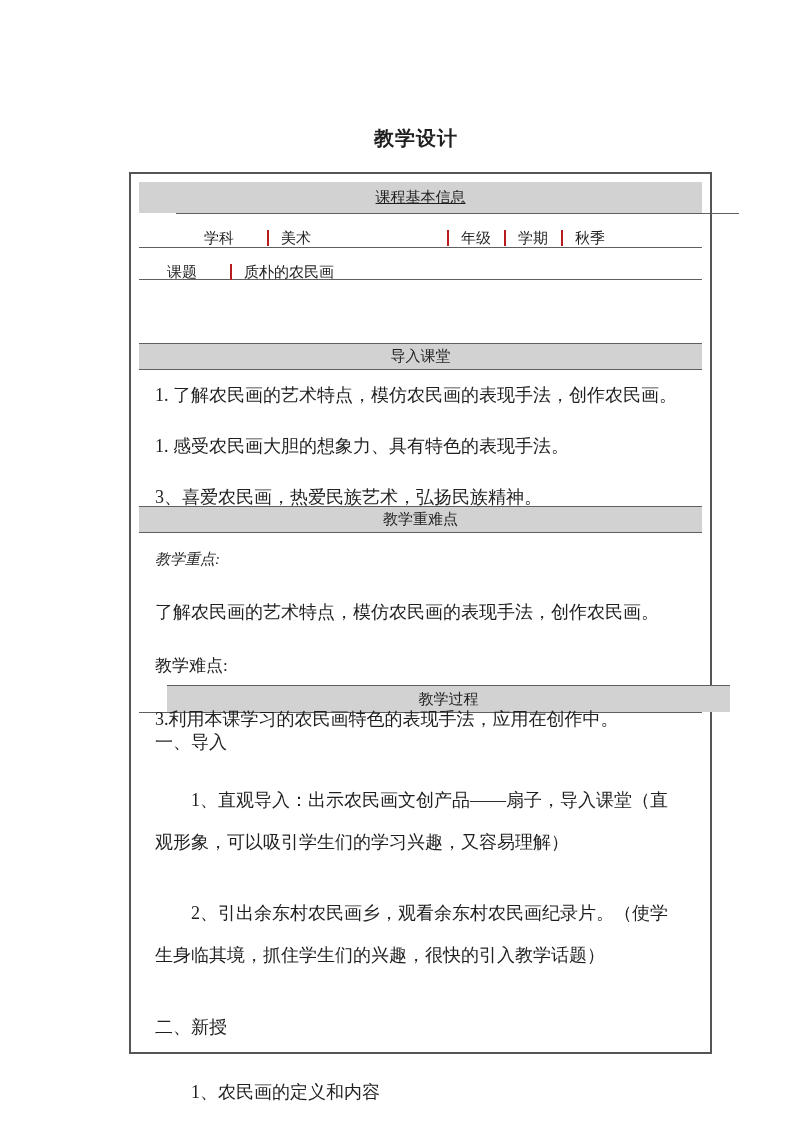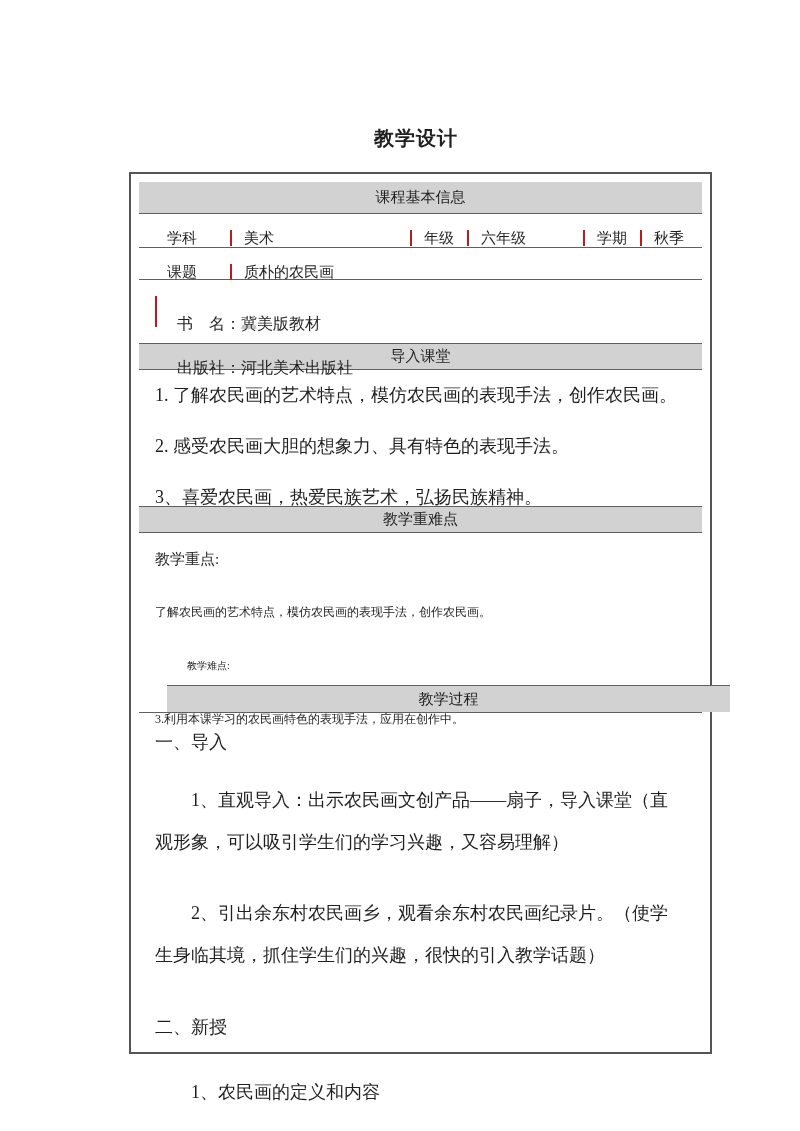--- a/index.html
+++ b/index.html
@@ -27,7 +27,7 @@
     border: 2px solid #555555;
   }
   .row { width: 100%; border-top: 1px solid #606060; }
-  .row.first { border-top: none; }
+  .row.first { border-top: none; text-decoration: underline; }
   .sec-header {
     background: #d2d2d2;
     display: flex;

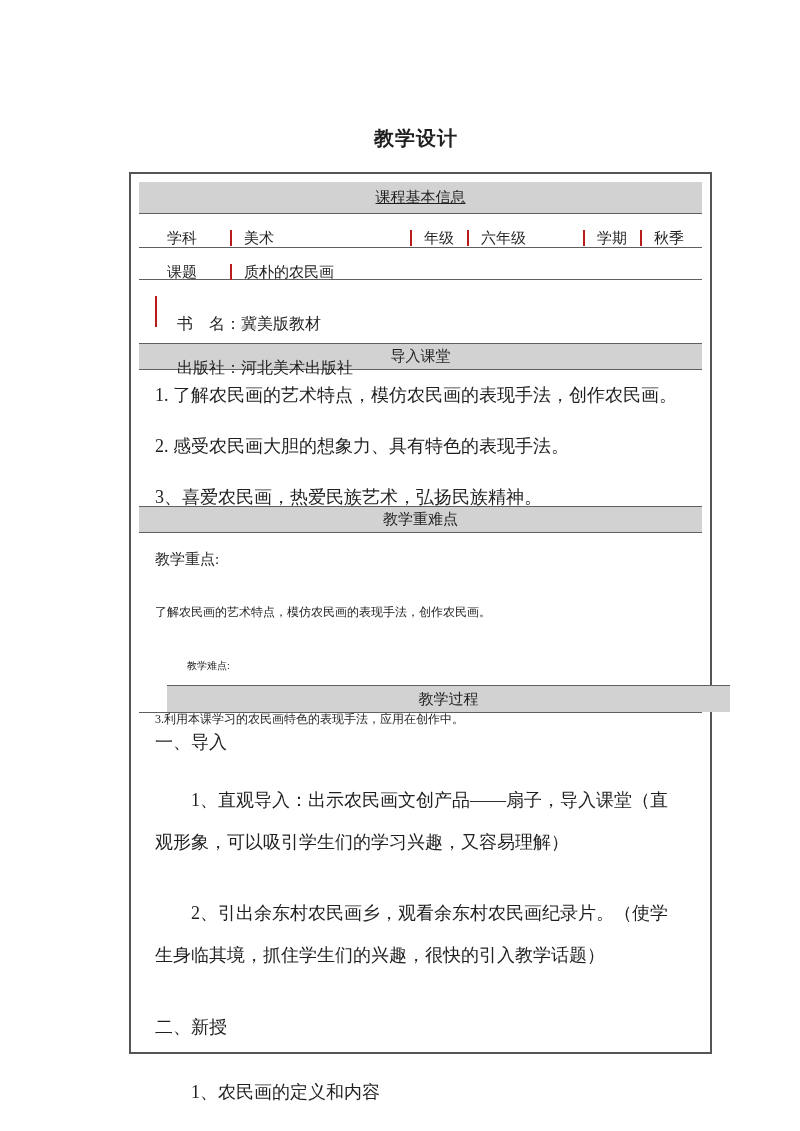--- a/index.html
+++ b/index.html
@@ -36,7 +36,7 @@
     font-size: 15px;
   }
   .h31 { height: 31px; }
-  .h34 { height: 34px; }
+  .h34 { height: 34px; margin-left: 37px; }
   .h32 { height: 32px; }
   .h64 { height: 64px; }
   .h26 { height: 26px; }

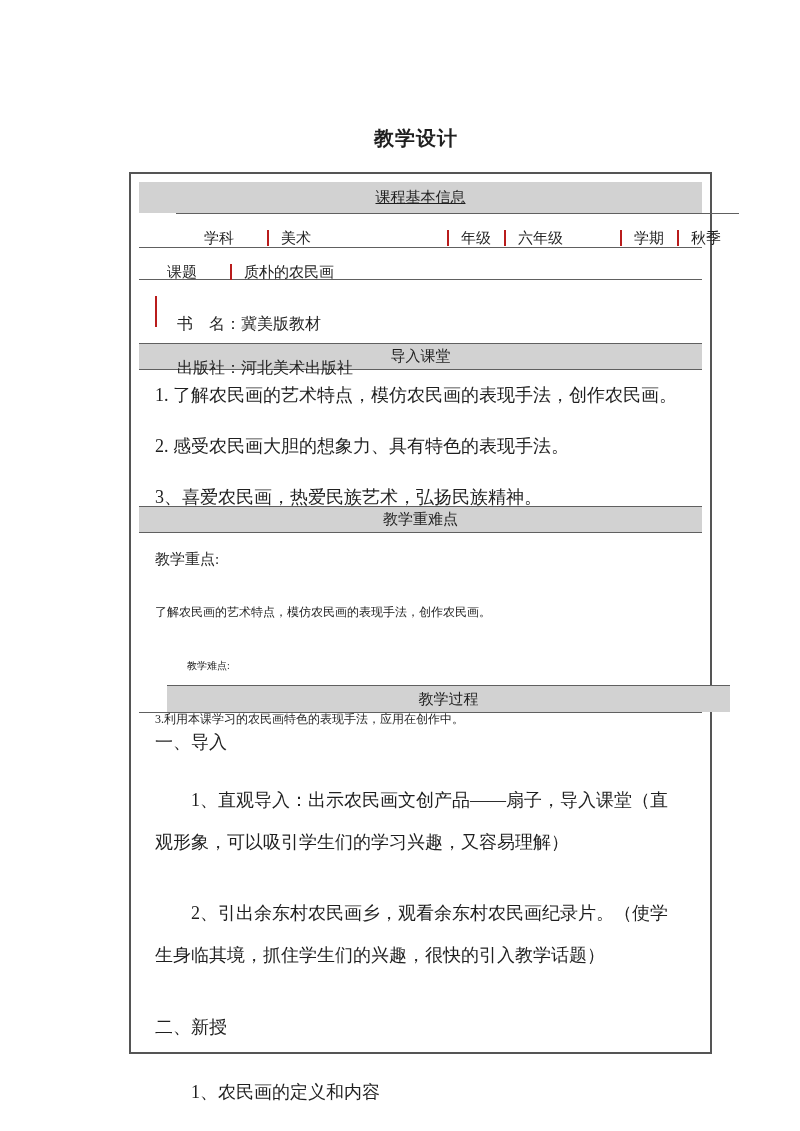--- a/index.html
+++ b/index.html
@@ -92,7 +92,6 @@
         <div class="cell w75">学科</div>
         <div class="cell w180 bl">美术</div>
         <div class="cell w57 bl">年级</div>
-        <div class="cell w116 bl">六年级</div>
         <div class="cell w57 bl">学期</div>
         <div class="cell grow bl">秋季</div>
       </div>

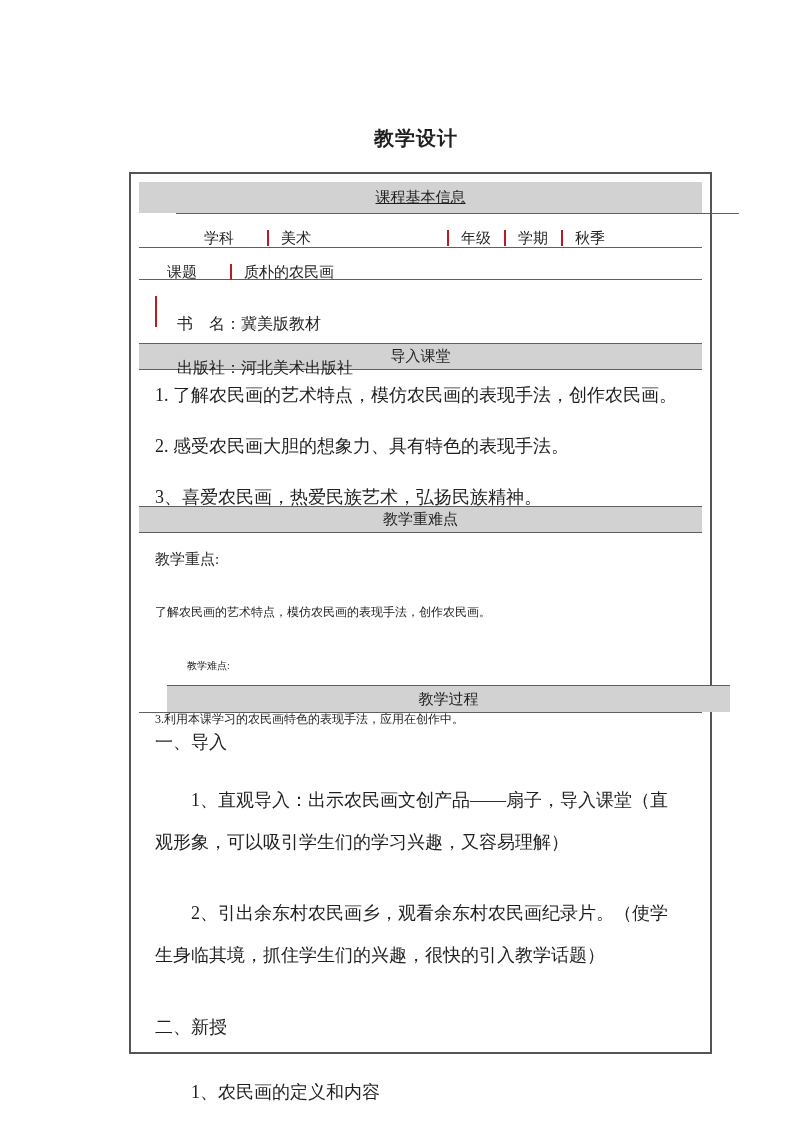--- a/index.html
+++ b/index.html
@@ -106,10 +106,6 @@
 
     <div class="row h64">
       <div class="cells">
-        <div class="grow bl textbook-lines">
-          <p>书　名：冀美版教材</p>
-          <p>出版社：河北美术出版社</p>
-        </div>
       </div>
     </div>
 

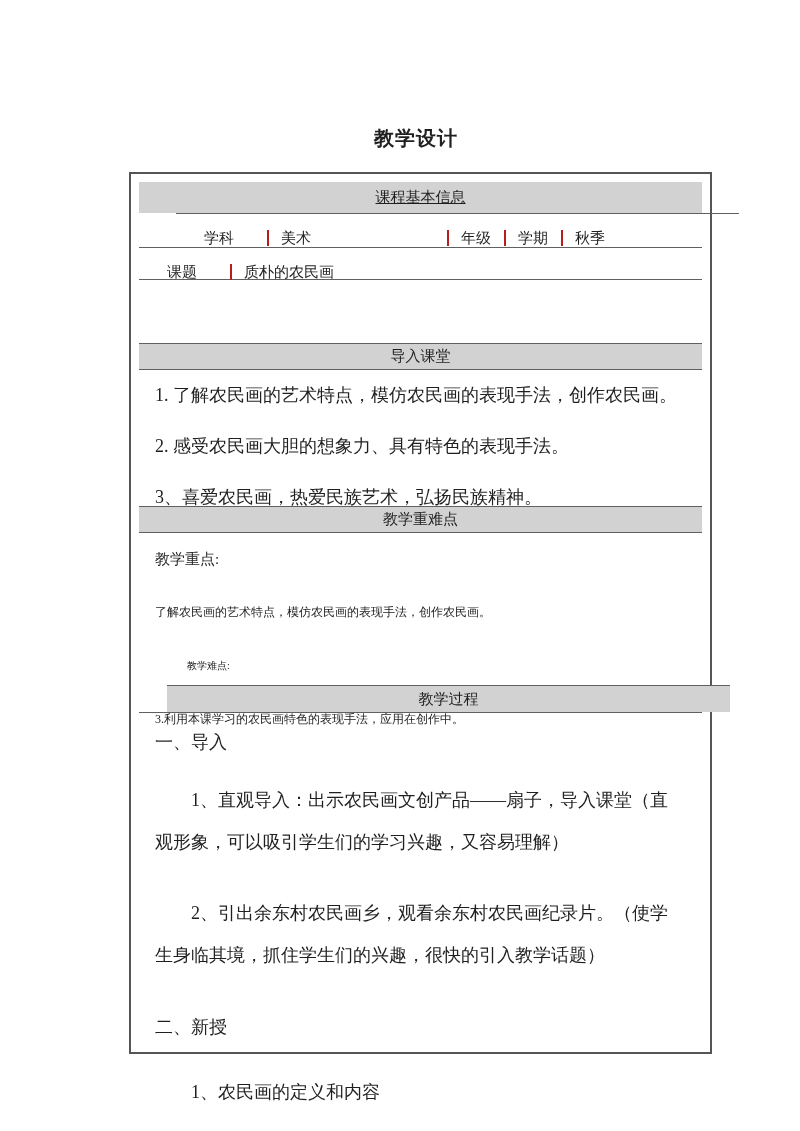--- a/index.html
+++ b/index.html
@@ -115,7 +115,7 @@
 
     <div class="row h137 content objectives">
       <p>1. 了解农民画的艺术特点，模仿农民画的表现手法，创作农民画。</p>
-      <p>2. 感受农民画大胆的想象力、具有特色的表现手法。</p>
+      <p>1. 感受农民画大胆的想象力、具有特色的表现手法。</p>
       <p>3、喜爱农民画，热爱民族艺术，弘扬民族精神。</p>
     </div>
 

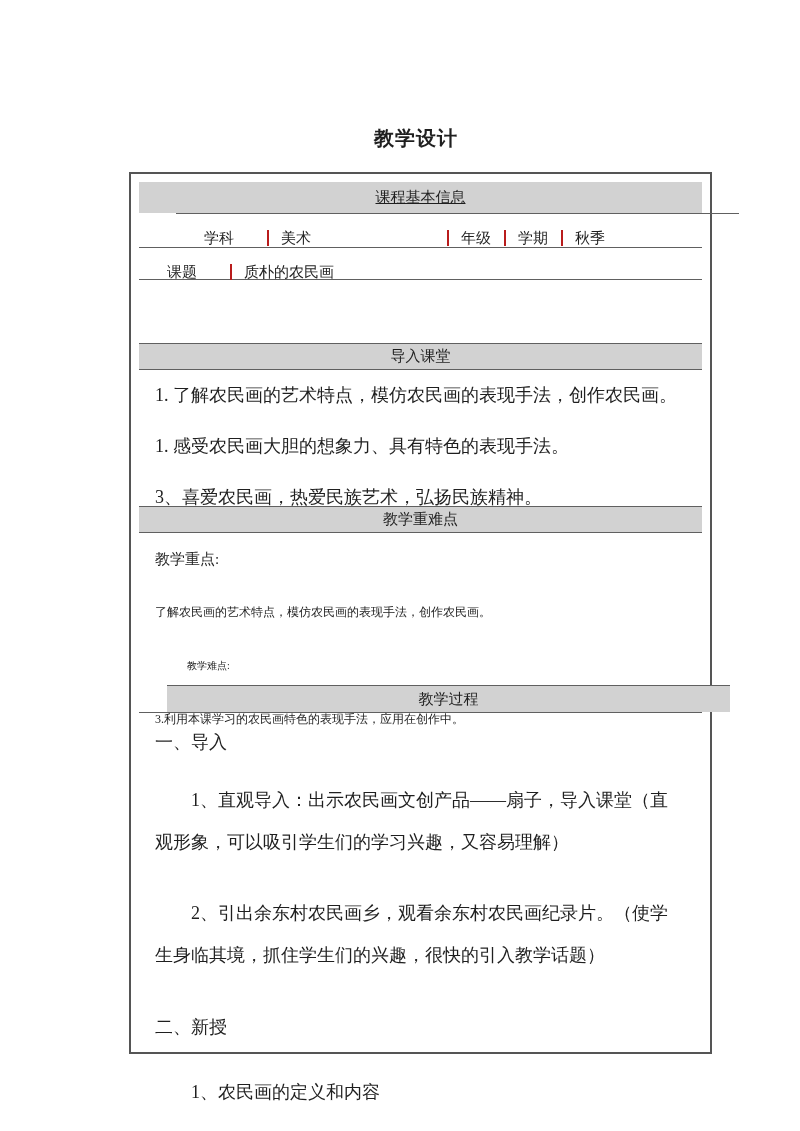--- a/index.html
+++ b/index.html
@@ -65,7 +65,7 @@
   .content { padding: 0 10px 0 8px; font-size: 18px; }
   .objectives p { line-height: 43px; padding-top: 0; white-space: nowrap; }
   .objectives { padding-top: 4px; }
-  .kp-label { font-size: 15px; line-height: 36px; }
+  .kp-label { font-size: 15px; line-height: 36px; font-style: italic; }
   .kp-text { font-size: 12px; line-height: 38px; white-space: nowrap; }
   .kp-label2 { font-size: 10px; line-height: 37px; margin-left: 32px; }
   .process p { line-height: 42px; }

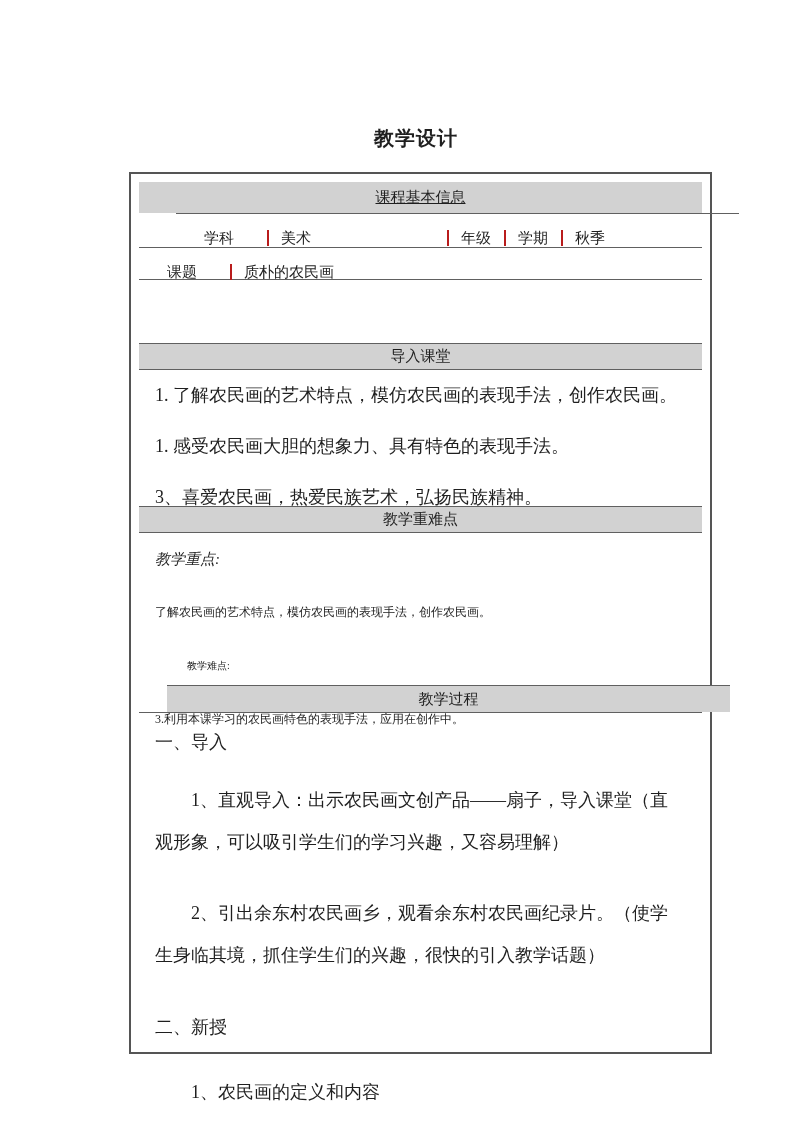--- a/index.html
+++ b/index.html
@@ -66,7 +66,7 @@
   .objectives p { line-height: 43px; padding-top: 0; white-space: nowrap; }
   .objectives { padding-top: 4px; }
   .kp-label { font-size: 15px; line-height: 36px; font-style: italic; }
-  .kp-text { font-size: 12px; line-height: 38px; white-space: nowrap; }
+  .kp-text { font-size: 18px; line-height: 38px; white-space: nowrap; }
   .kp-label2 { font-size: 10px; line-height: 37px; margin-left: 32px; }
   .process p { line-height: 42px; }
   .process .indent { text-indent: 2em; }

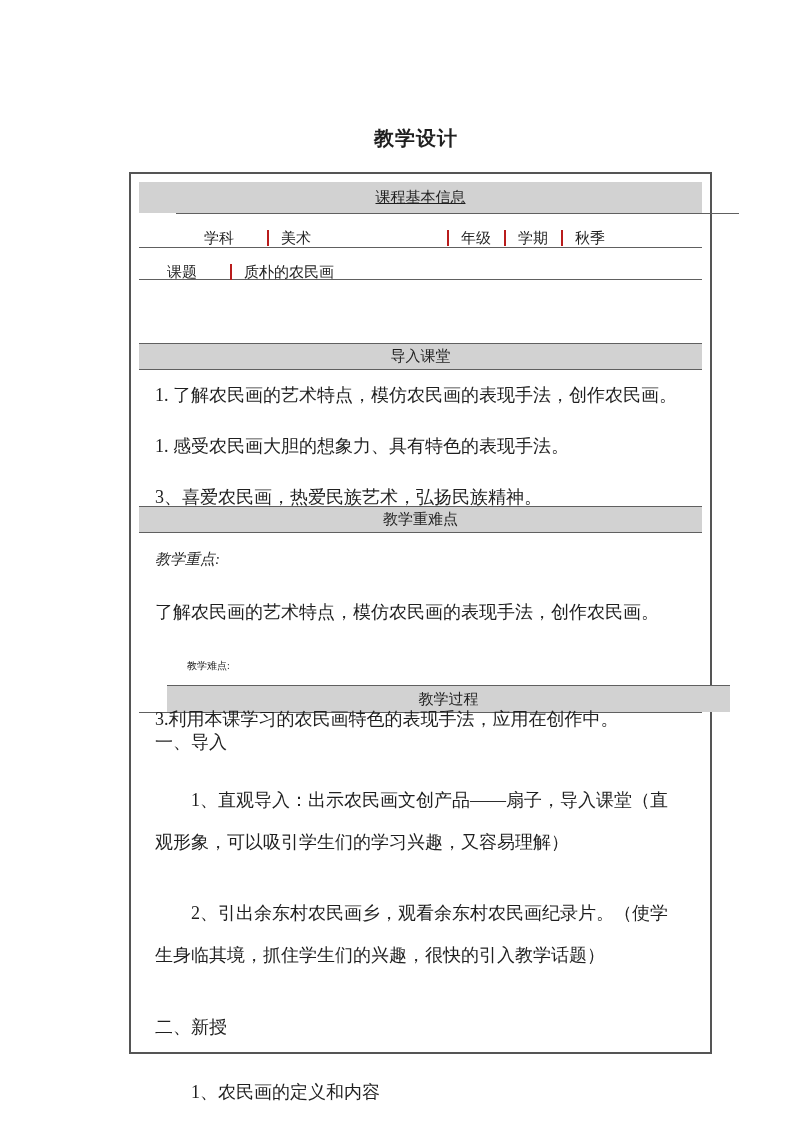--- a/index.html
+++ b/index.html
@@ -67,7 +67,7 @@
   .objectives { padding-top: 4px; }
   .kp-label { font-size: 15px; line-height: 36px; font-style: italic; }
   .kp-text { font-size: 18px; line-height: 38px; white-space: nowrap; }
-  .kp-label2 { font-size: 10px; line-height: 37px; margin-left: 32px; }
+  .kp-label2 { font-size: 17px; line-height: 37px; }
   .process p { line-height: 42px; }
   .process .indent { text-indent: 2em; }
   .mt13 { margin-top: 13px; }

